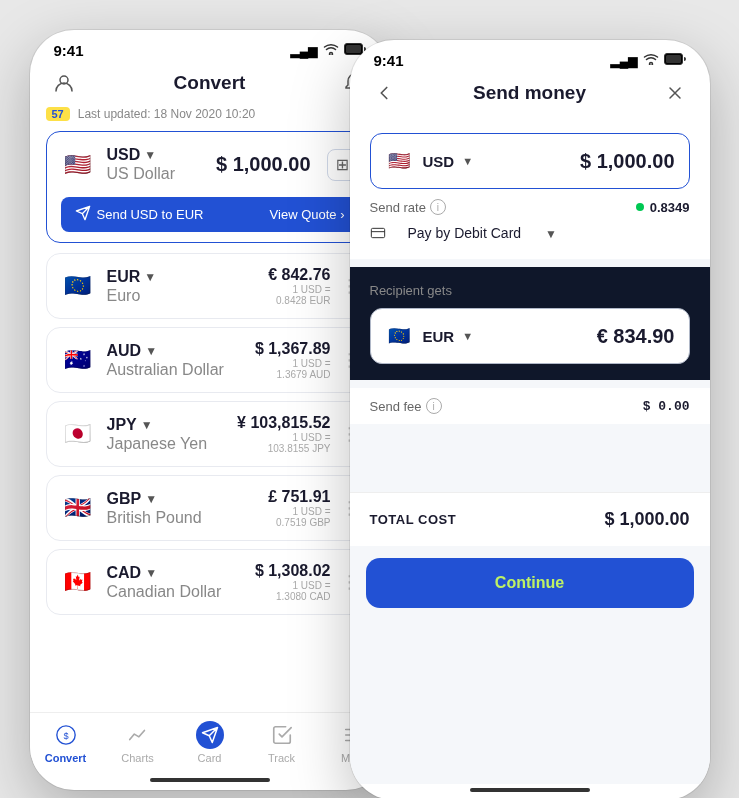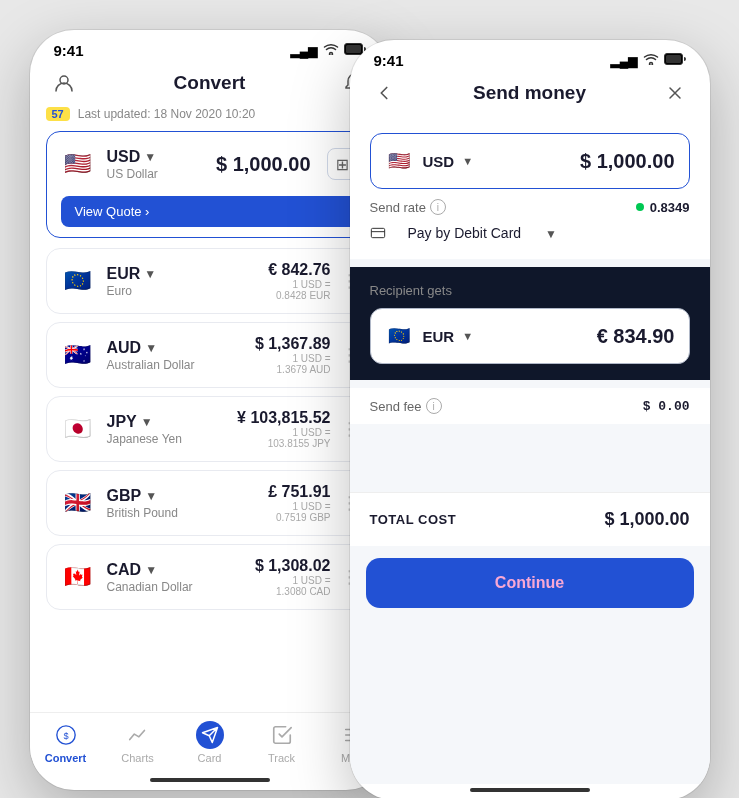--- a/index.html
+++ b/index.html
@@ -139,7 +139,7 @@
     }
     .currency-chevron { color: #555; font-size: 12px; }
     .currency-full-name {
-      font-size: 12px;
+      font-size: 16px;
       color: #888;
       margin-top: 1px;
     }

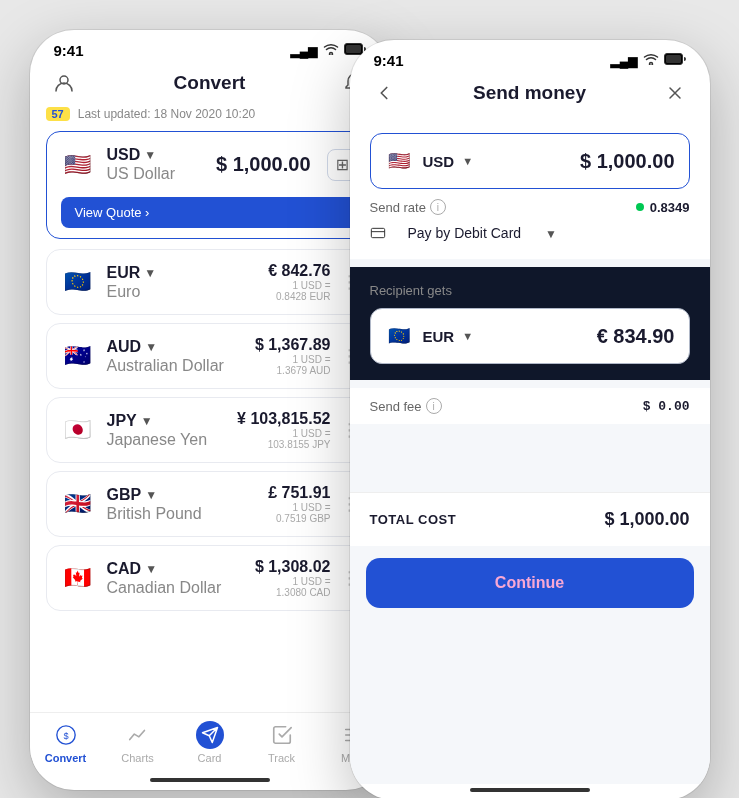--- a/index.html
+++ b/index.html
@@ -479,6 +479,14 @@
         </div>
         <div class="currency-actions-row">
           <div class="send-quote-btn">
+            <div style="display:flex;align-items:center;gap:6px;">
+              <span>
+                <svg width="16" height="16" viewBox="0 0 24 24" fill="none">
+                    <path d="M22 2L11 13M22 2L15 22l-4-9-9-4 20-7z" stroke="white" stroke-width="2" stroke-linecap="round" stroke-linejoin="round"></path>
+                  </svg>
+              </span>
+              <span>Send USD to EUR</span>
+            </div>
             <span>View Quote ›</span>
           </div>
         </div>

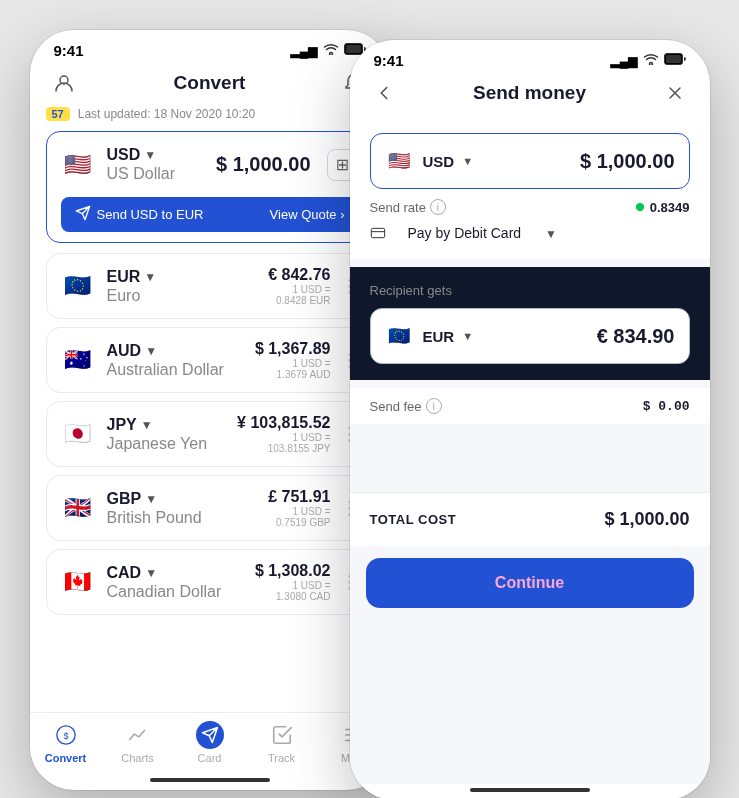--- a/index.html
+++ b/index.html
@@ -398,7 +398,7 @@
     }
     .continue-btn {
       background: #2251d4;
-      color: #f9a8d4;
+      color: #bef264;
       border: none;
       border-radius: 14px;
       padding: 16px;

